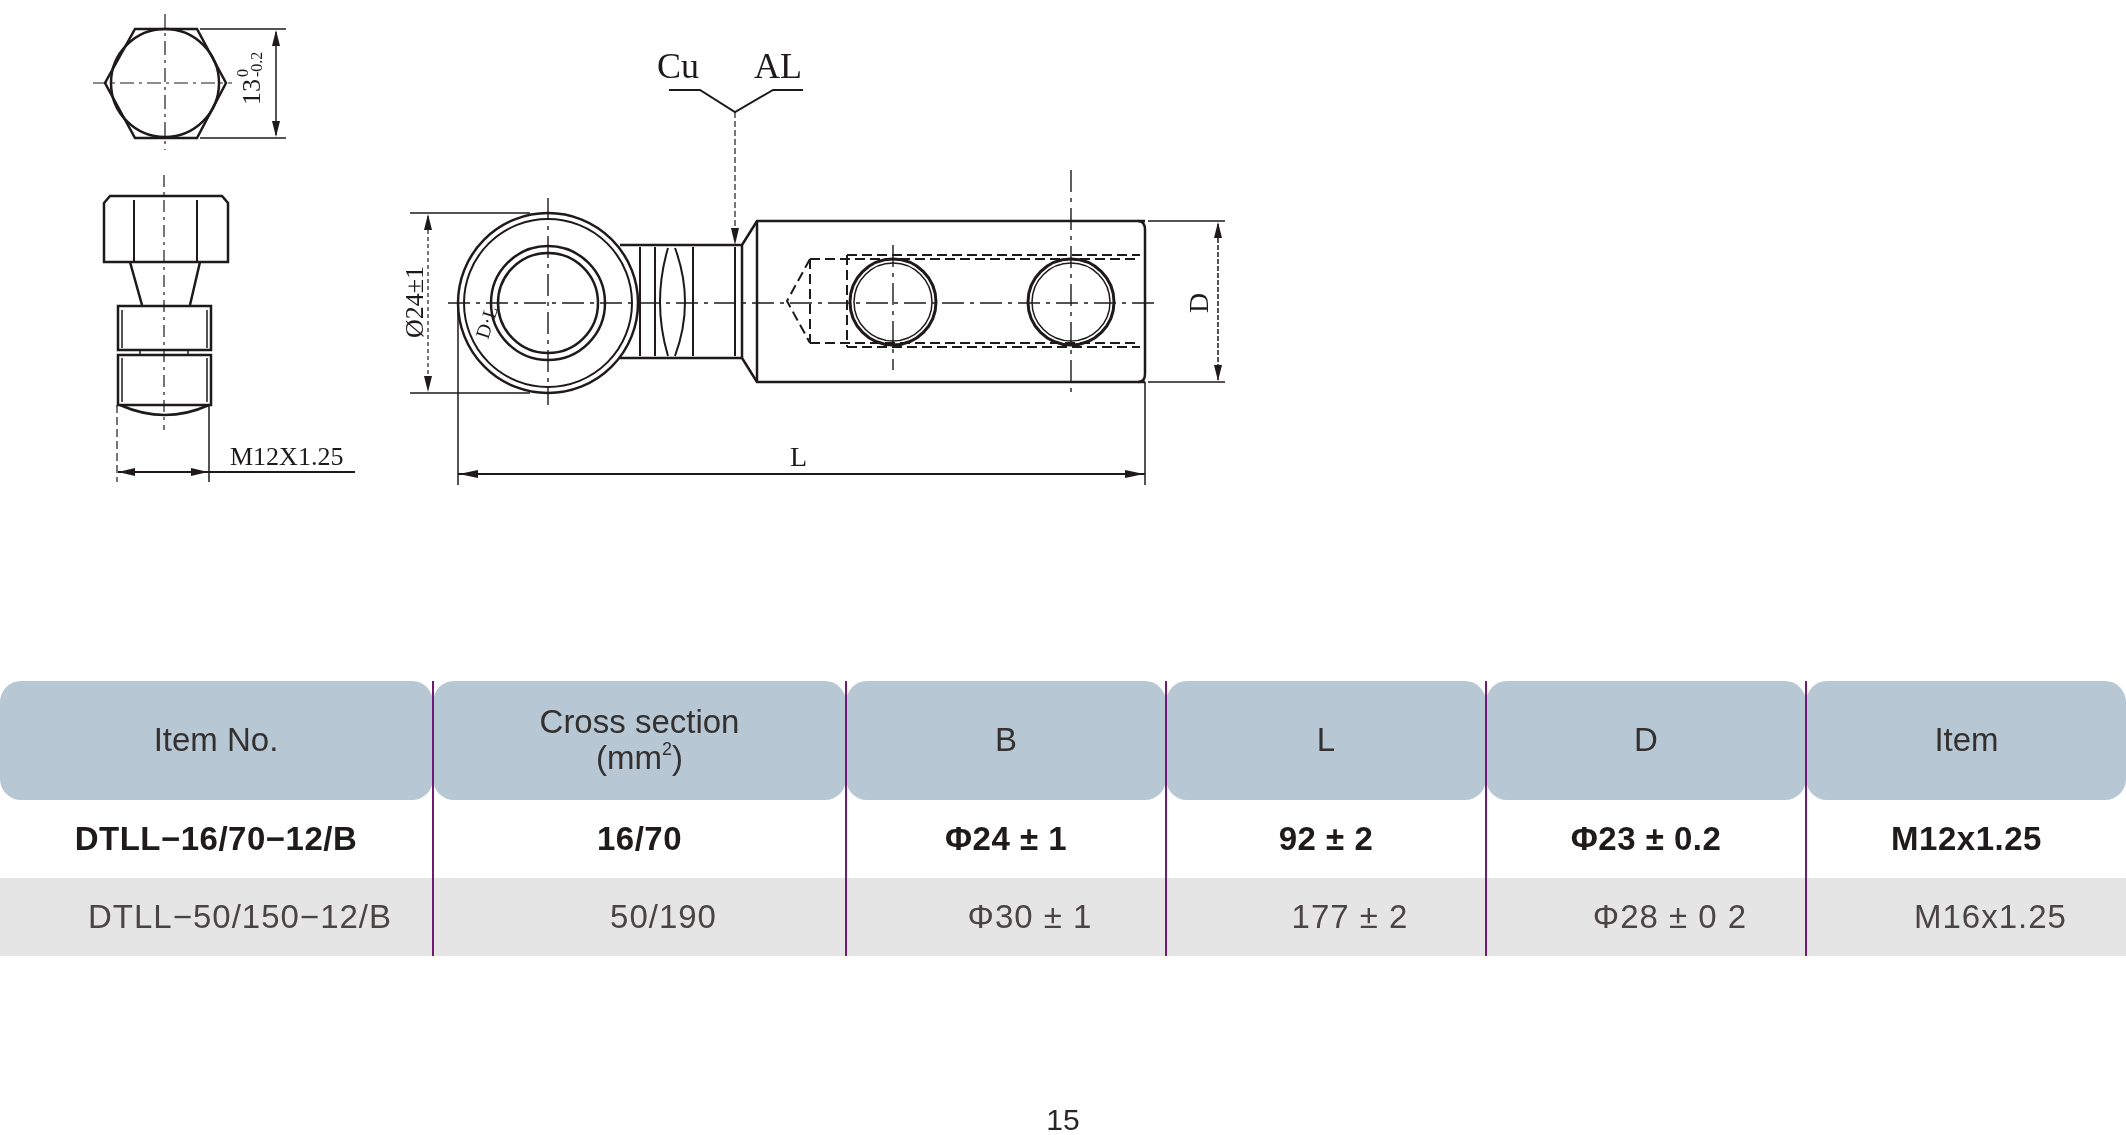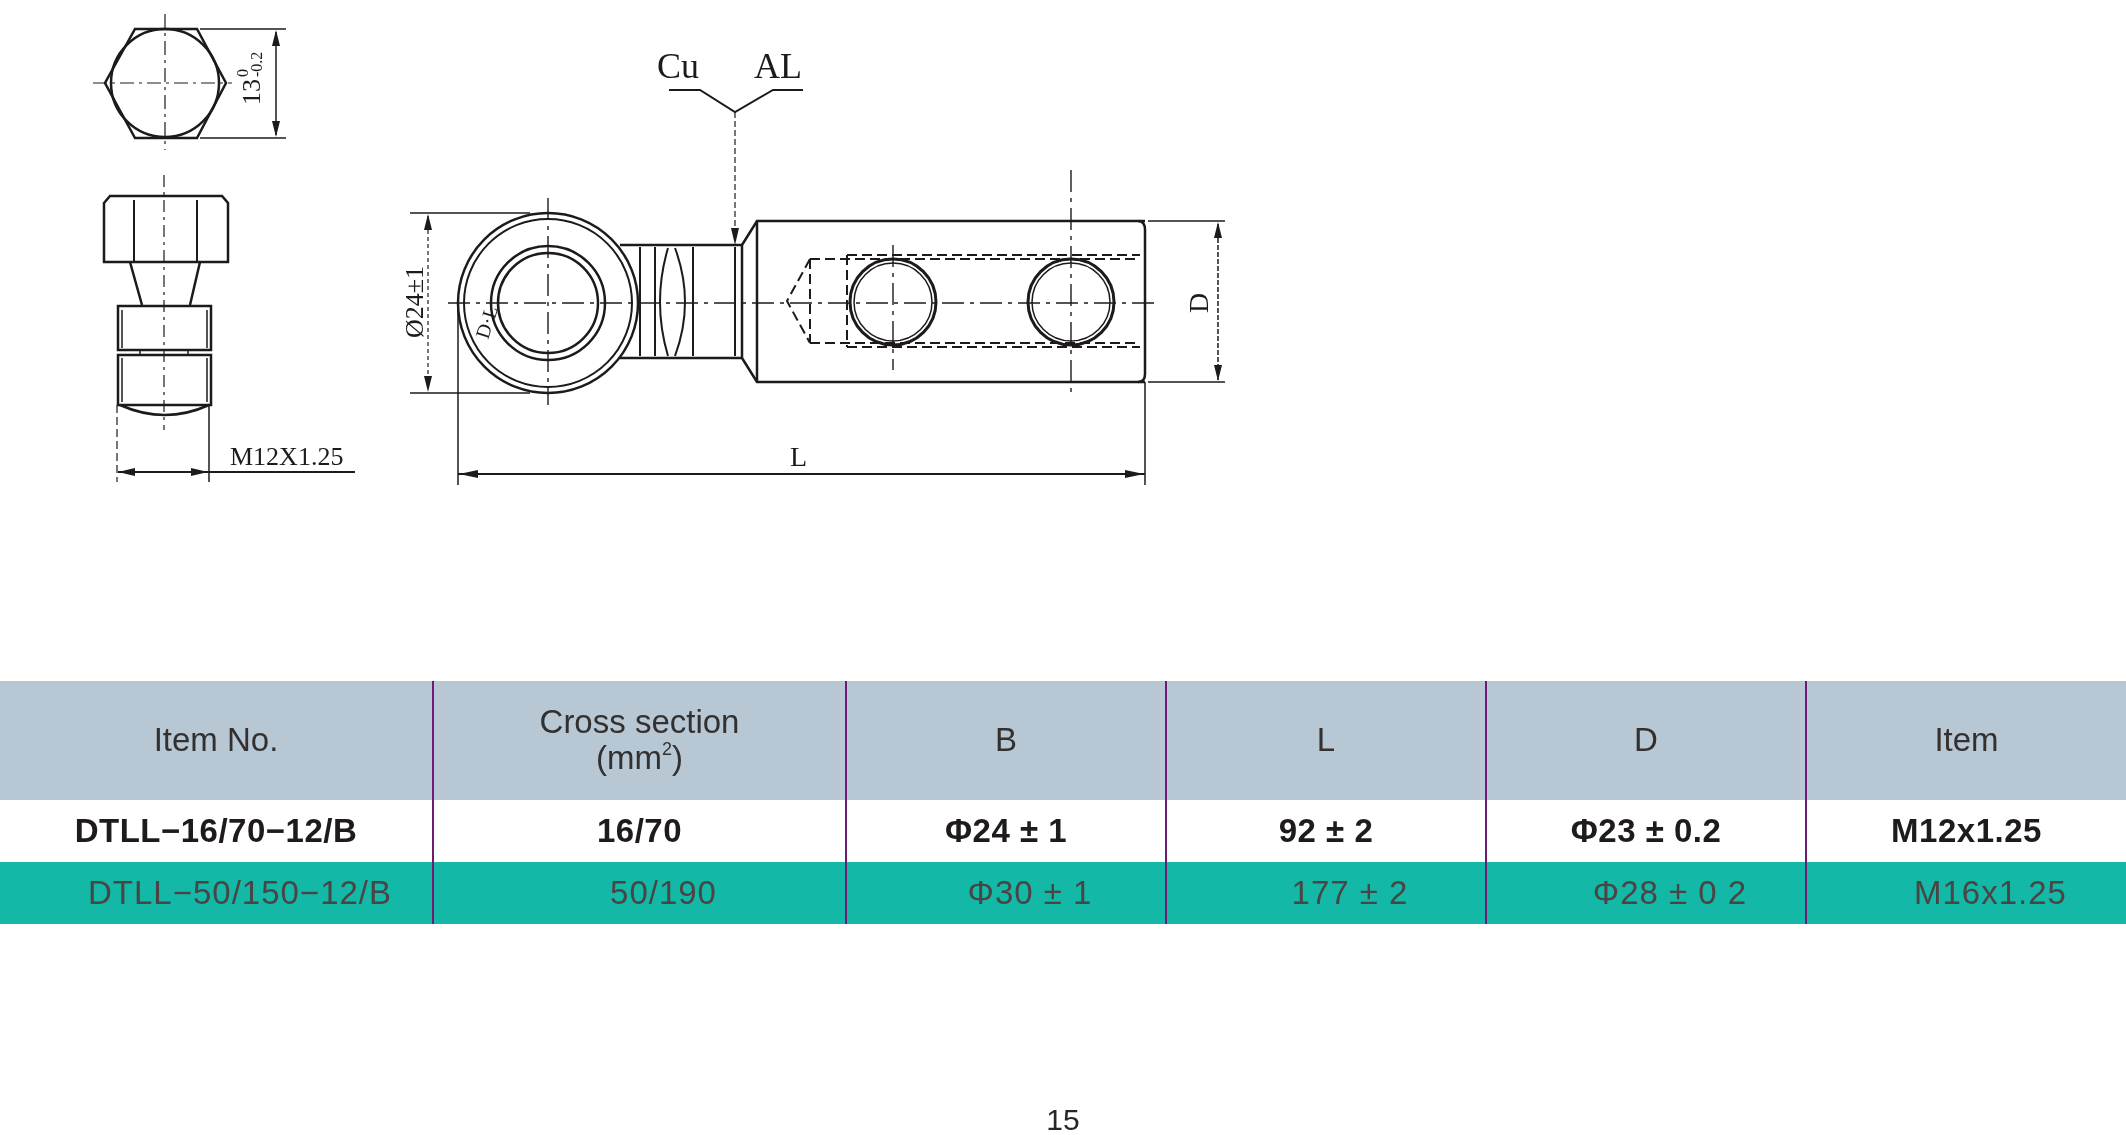--- a/index.html
+++ b/index.html
@@ -10,7 +10,7 @@
   .dtext { font-family: "Liberation Serif", "DejaVu Serif", serif; fill: #1e1a1a; }
   .spec-table { position: absolute; left: 0; top: 681px; width: 2126px; border-collapse: collapse; table-layout: fixed; }
   .spec-table th { background: #b8c7d4; height: 119px; font-weight: normal; font-size: 33px; color: #333030;
-                   text-align: center; vertical-align: middle; padding: 0; line-height: 1.05; }
+                   text-align: center; vertical-align: middle; padding: 0; line-height: 1.05; border-radius: 21px; }
   .spec-table td { height: 62px; font-size: 33px; text-align: center; vertical-align: middle; padding: 0; }
   .spec-table th + th, .spec-table td + td { border-left: 2px solid #701a75; }
   .spec-table tr.odd td { background: #ffffff; color: #1f1b1b; font-weight: bold; letter-spacing: 0.5px; }

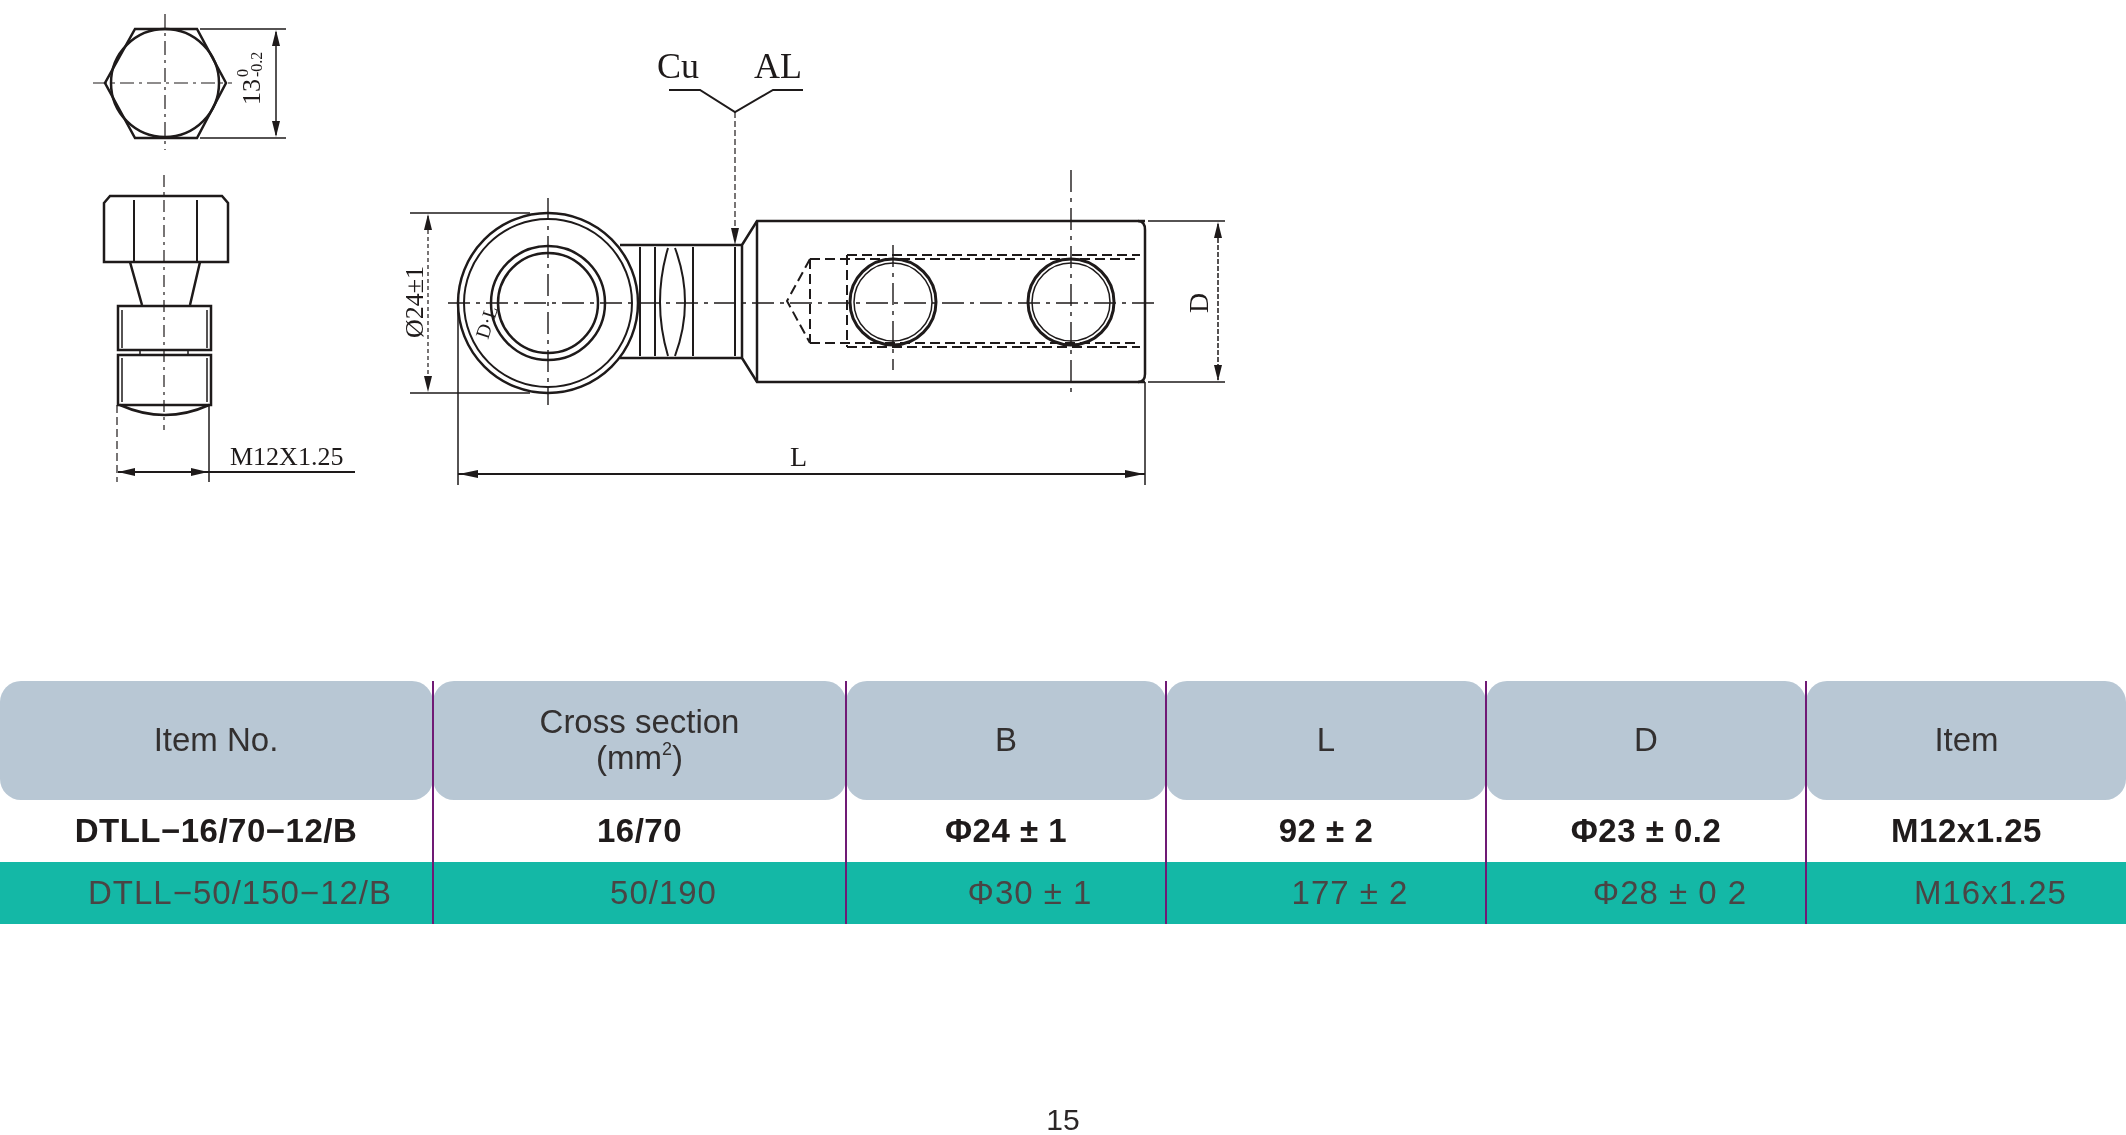--- a/index.html
+++ b/index.html
@@ -11,7 +11,7 @@
   .spec-table { position: absolute; left: 0; top: 681px; width: 2126px; border-collapse: collapse; table-layout: fixed; }
   .spec-table th { background: #b8c7d4; height: 119px; font-weight: normal; font-size: 33px; color: #333030;
                    text-align: center; vertical-align: middle; padding: 0; line-height: 1.05; border-radius: 21px; }
-  .spec-table td { height: 62px; font-size: 33px; text-align: center; vertical-align: middle; padding: 0; }
+  .spec-table td { height: 78px; font-size: 33px; text-align: center; vertical-align: middle; padding: 0; }
   .spec-table th + th, .spec-table td + td { border-left: 2px solid #701a75; }
   .spec-table tr.odd td { background: #ffffff; color: #1f1b1b; font-weight: bold; letter-spacing: 0.5px; }
   .spec-table tr.even td { background: #14b8a6; color: #4a4444; font-weight: normal; letter-spacing: 1px; padding-left: 48px; }

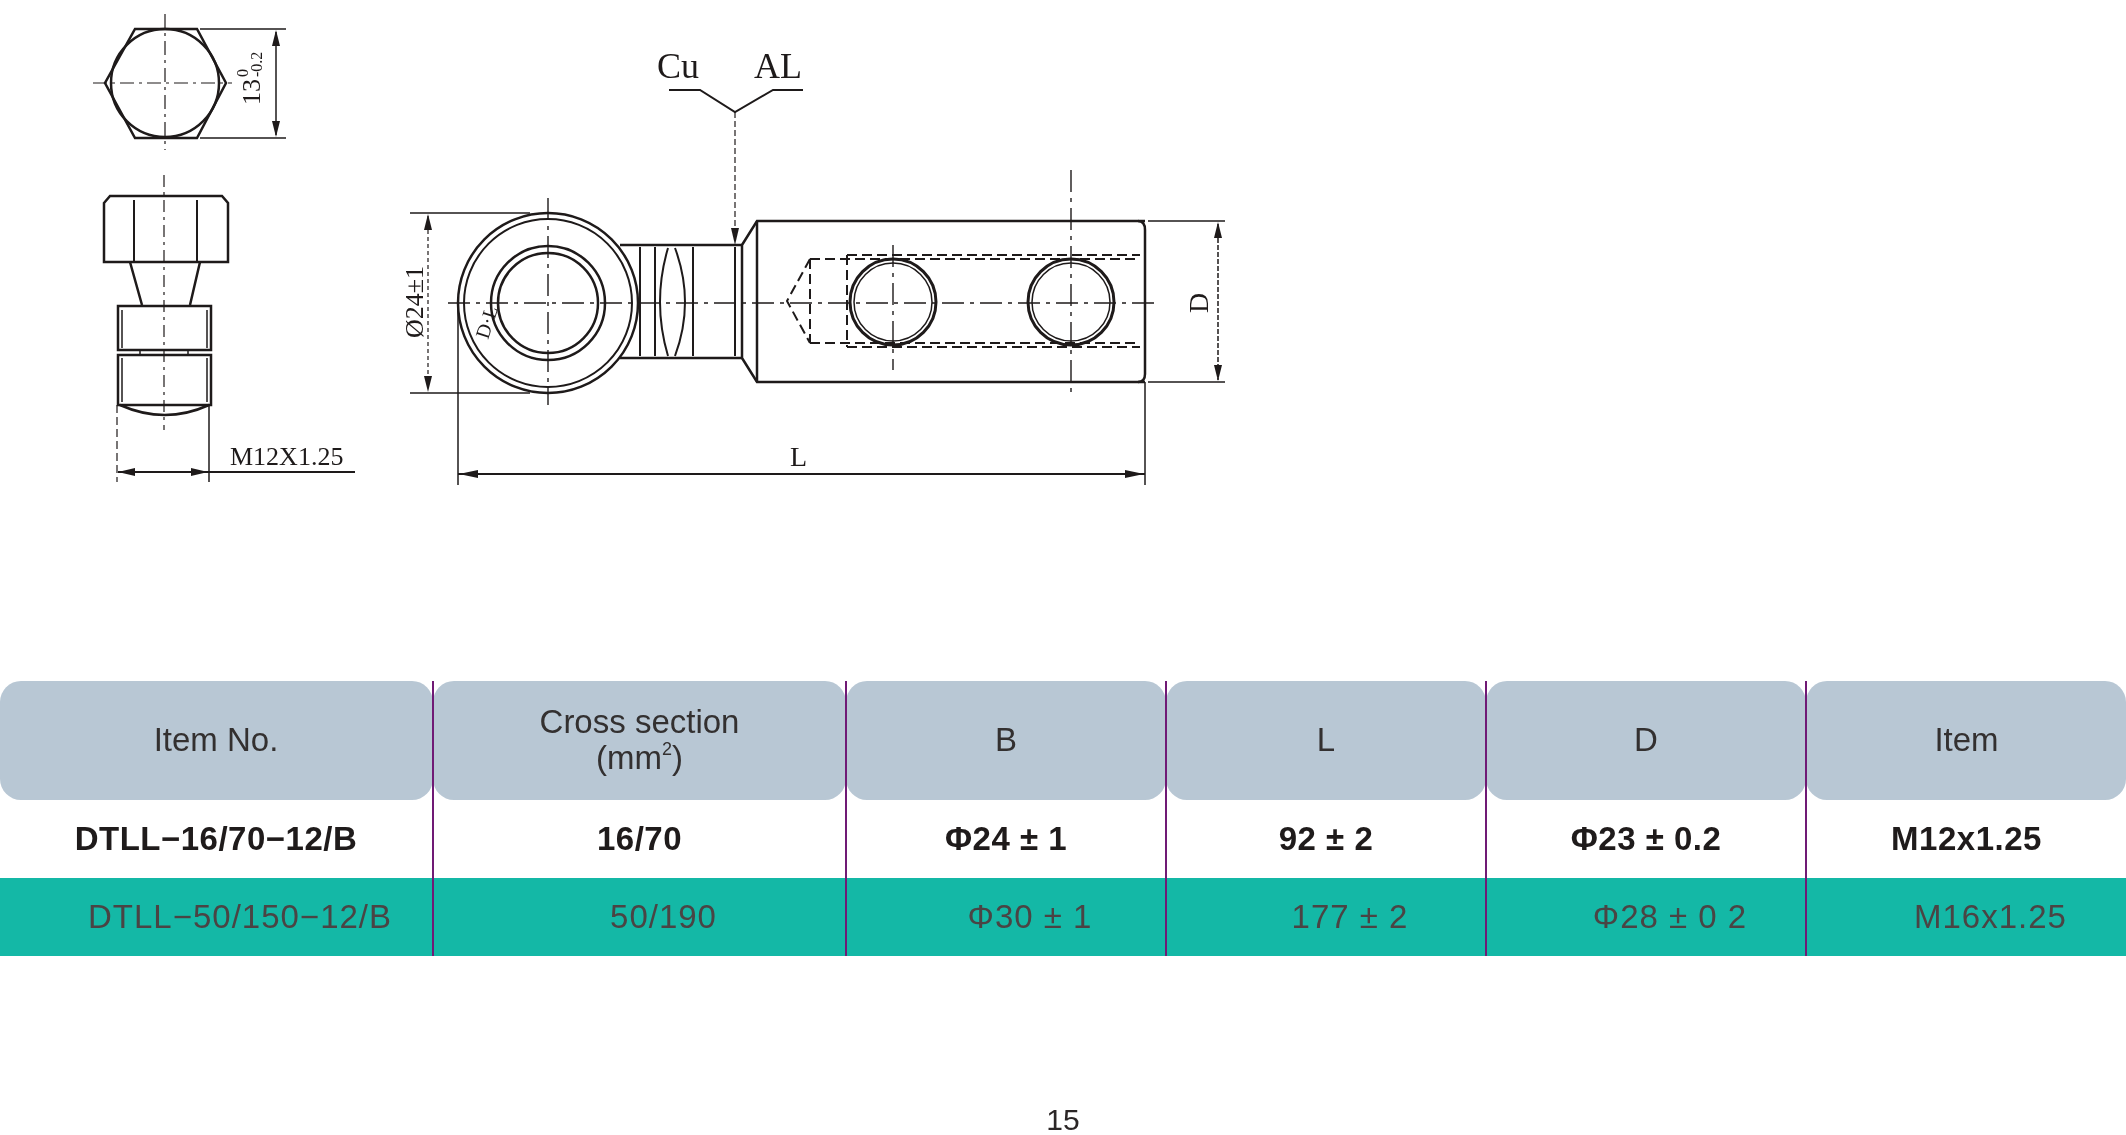--- a/index.html
+++ b/index.html
@@ -14,7 +14,7 @@
   .spec-table td { height: 78px; font-size: 33px; text-align: center; vertical-align: middle; padding: 0; }
   .spec-table th + th, .spec-table td + td { border-left: 2px solid #701a75; }
   .spec-table tr.odd td { background: #ffffff; color: #1f1b1b; font-weight: bold; letter-spacing: 0.5px; }
-  .spec-table tr.even td { background: #14b8a6; color: #4a4444; font-weight: normal; letter-spacing: 1px; padding-left: 48px; }
+  .spec-table tr.even td { background: #e5e5e5; color: #4a4444; font-weight: normal; letter-spacing: 1px; padding-left: 48px; }
   .spec-table tr.odd td { font-weight: 600; }
   sup { font-size: 18px; vertical-align: 14px; }
   .page-number { position: absolute; left: 0; width: 2126px; top: 1103px; text-align: center; font-size: 30px; color: #2b2626; }

